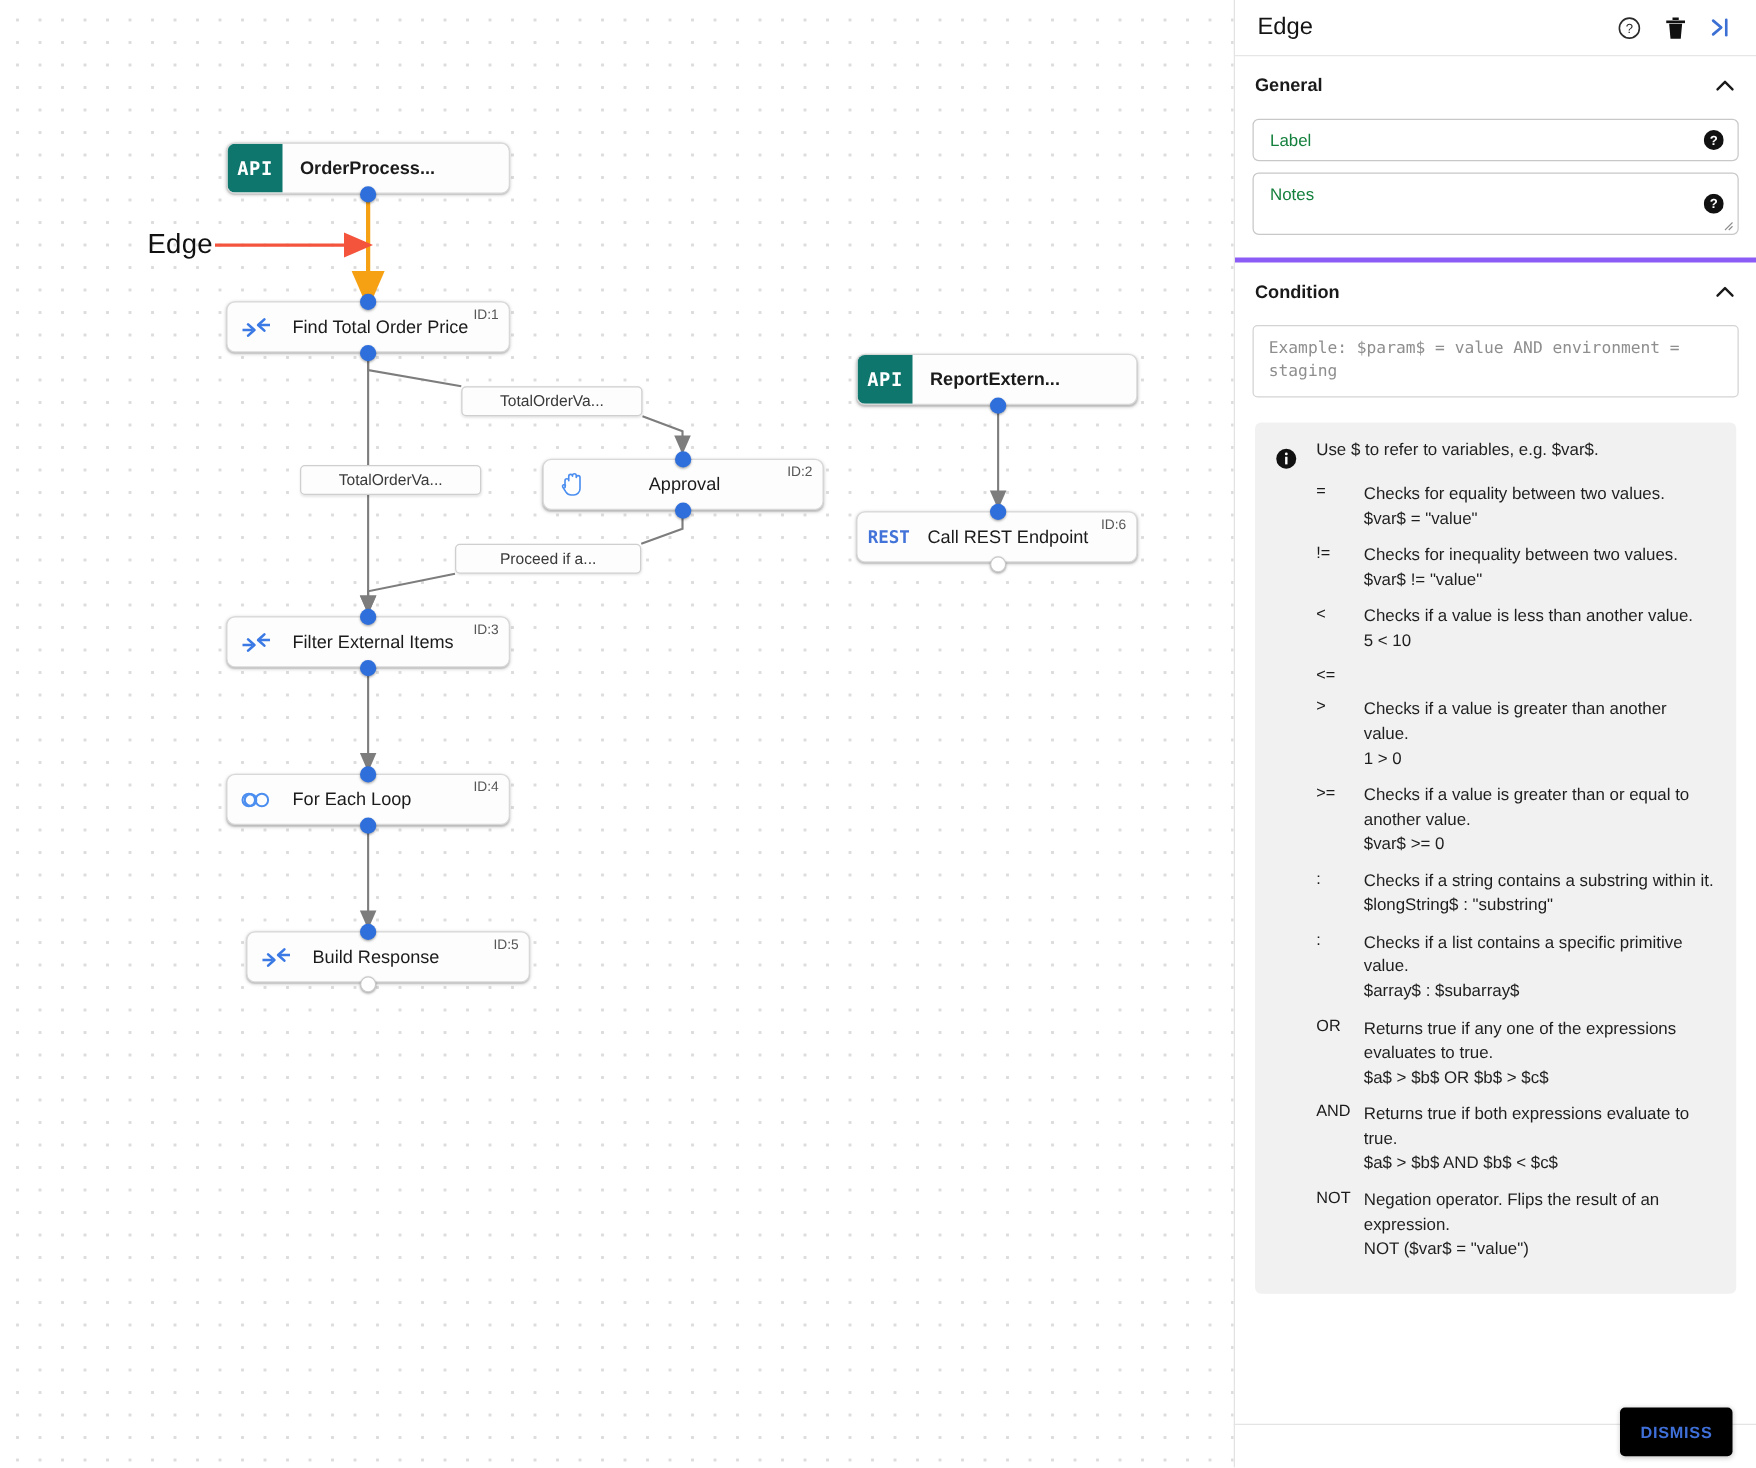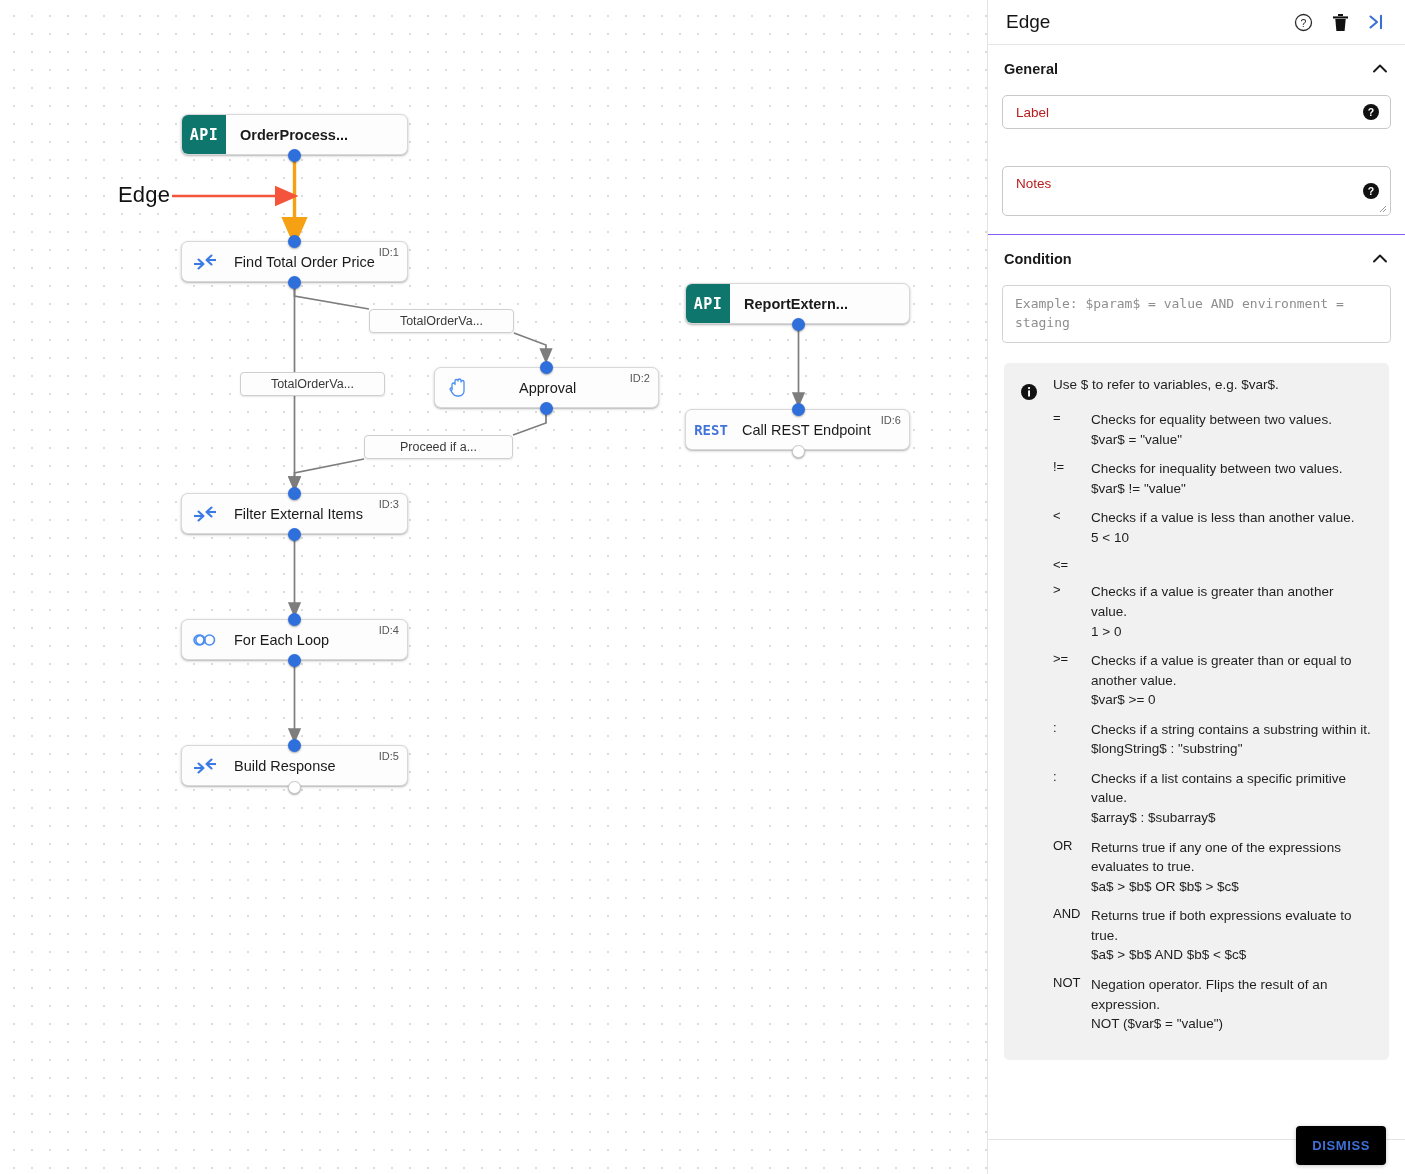--- a/index.html
+++ b/index.html
@@ -110,7 +110,7 @@
   #panel-header .hicon { margin-left: 19px; display:flex; align-items:center; cursor:pointer;}
 
   .section {
-    border-bottom: 1px solid #8b5cf6;
+    border-bottom: 4px solid #8b5cf6;
     padding: 0 14px 18px 14px;
   }
   .section-head {

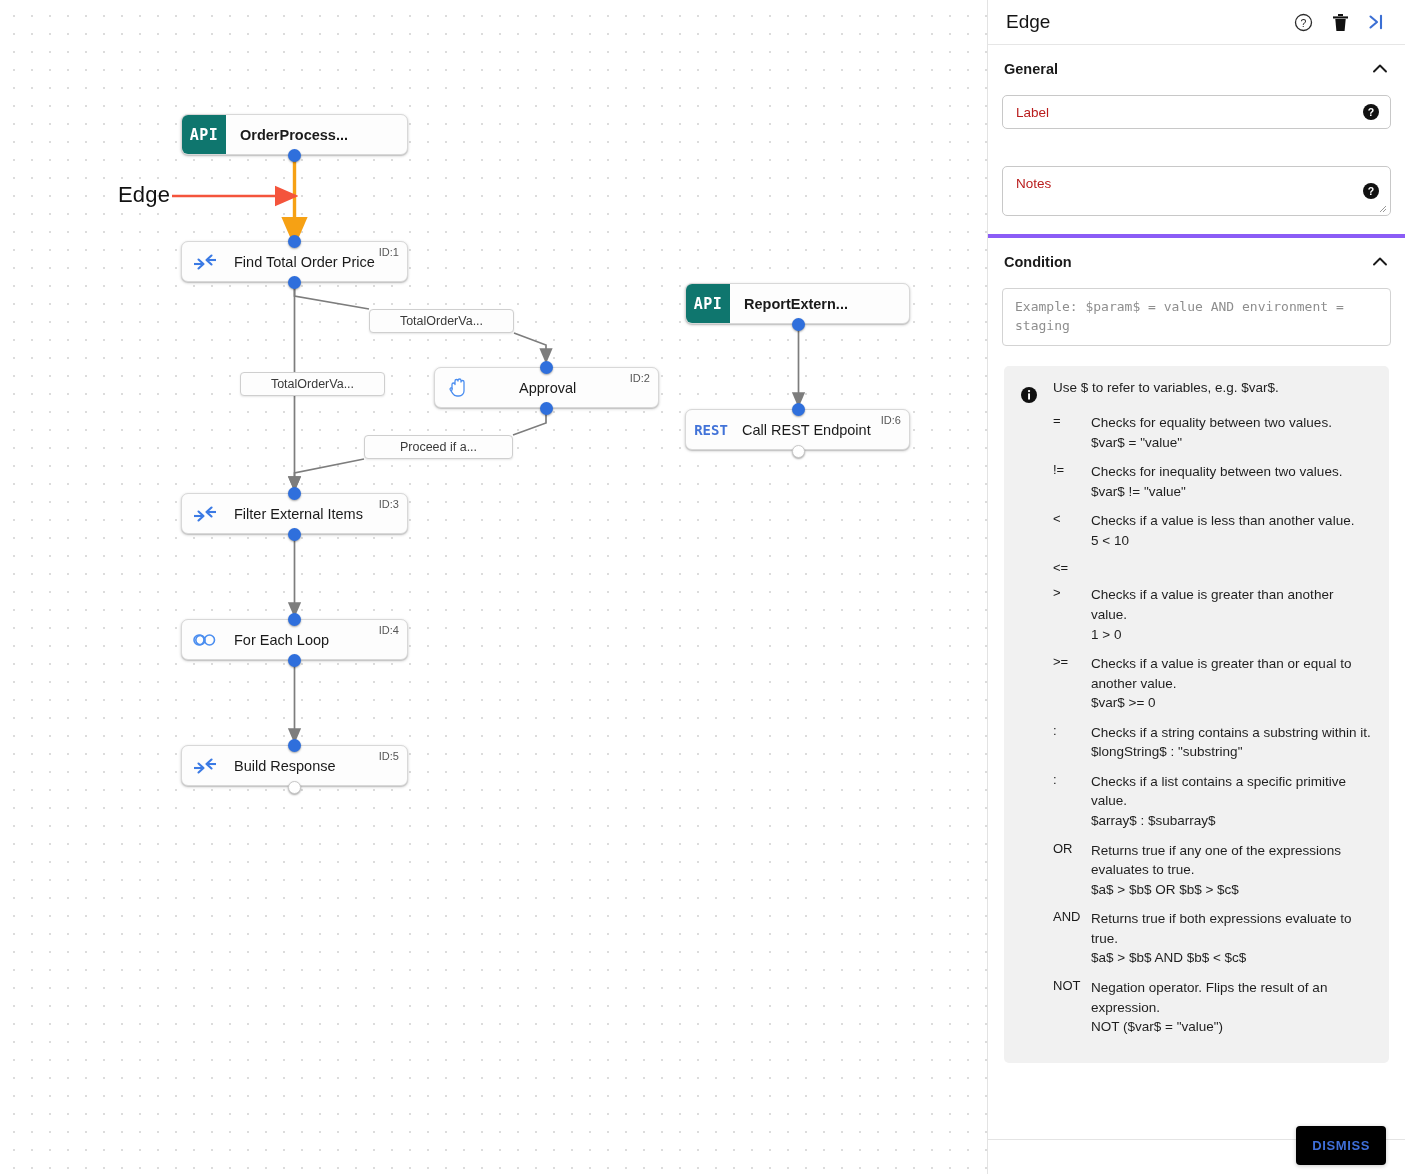--- a/index.html
+++ b/index.html
@@ -134,7 +134,7 @@
   .field .fakeinput {
     position: absolute; left: 13px; top: 0; right: 40px; height: 100%;
     display: flex; align-items: center;
-    font-size: 13.5px; color: #b91c1c;
+    font-size: 13.5px; color: #15803d;
   }
   .field.notes-f .fakeinput { align-items: flex-start; padding-top: 9px; }
   .qmark {

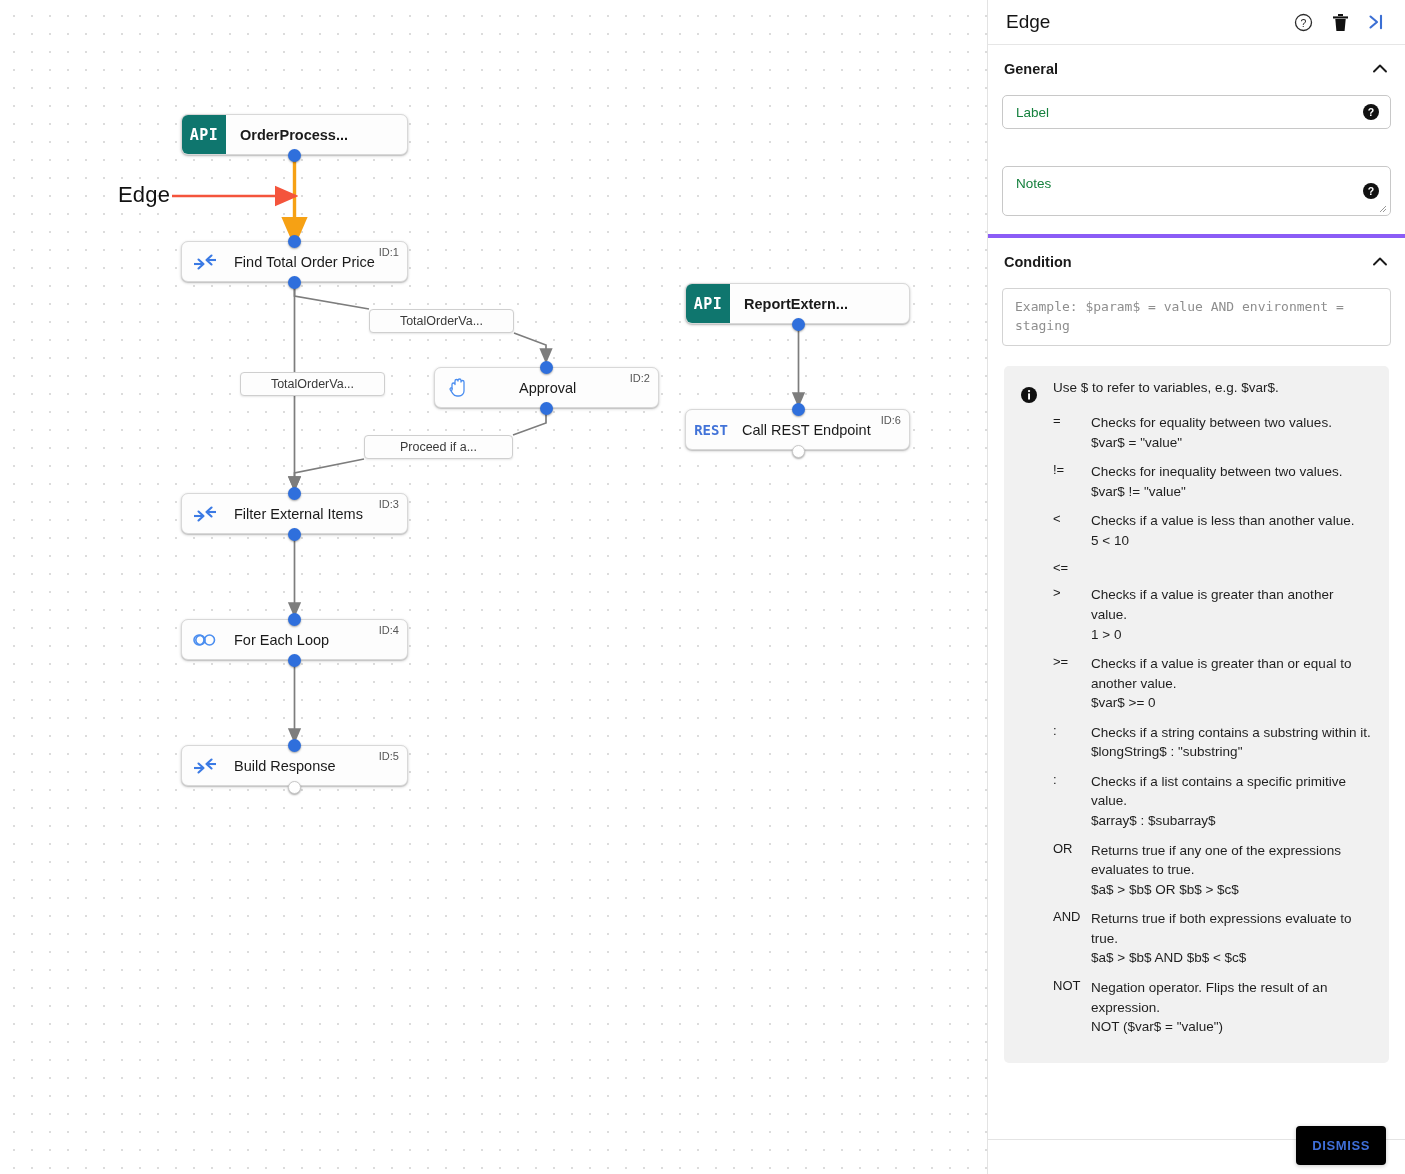--- a/index.html
+++ b/index.html
@@ -379,7 +379,7 @@
         </svg>
       </div>
 
-      <div class="field notes-f" style="margin-top:37px;">
+      <div class="field notes-f" style="margin-top:9px;">
         <div class="fakeinput">Notes</div>
         <svg class="qmark" viewBox="0 0 16 16">
           <circle cx="8" cy="8" r="8" fill="#111"></circle>

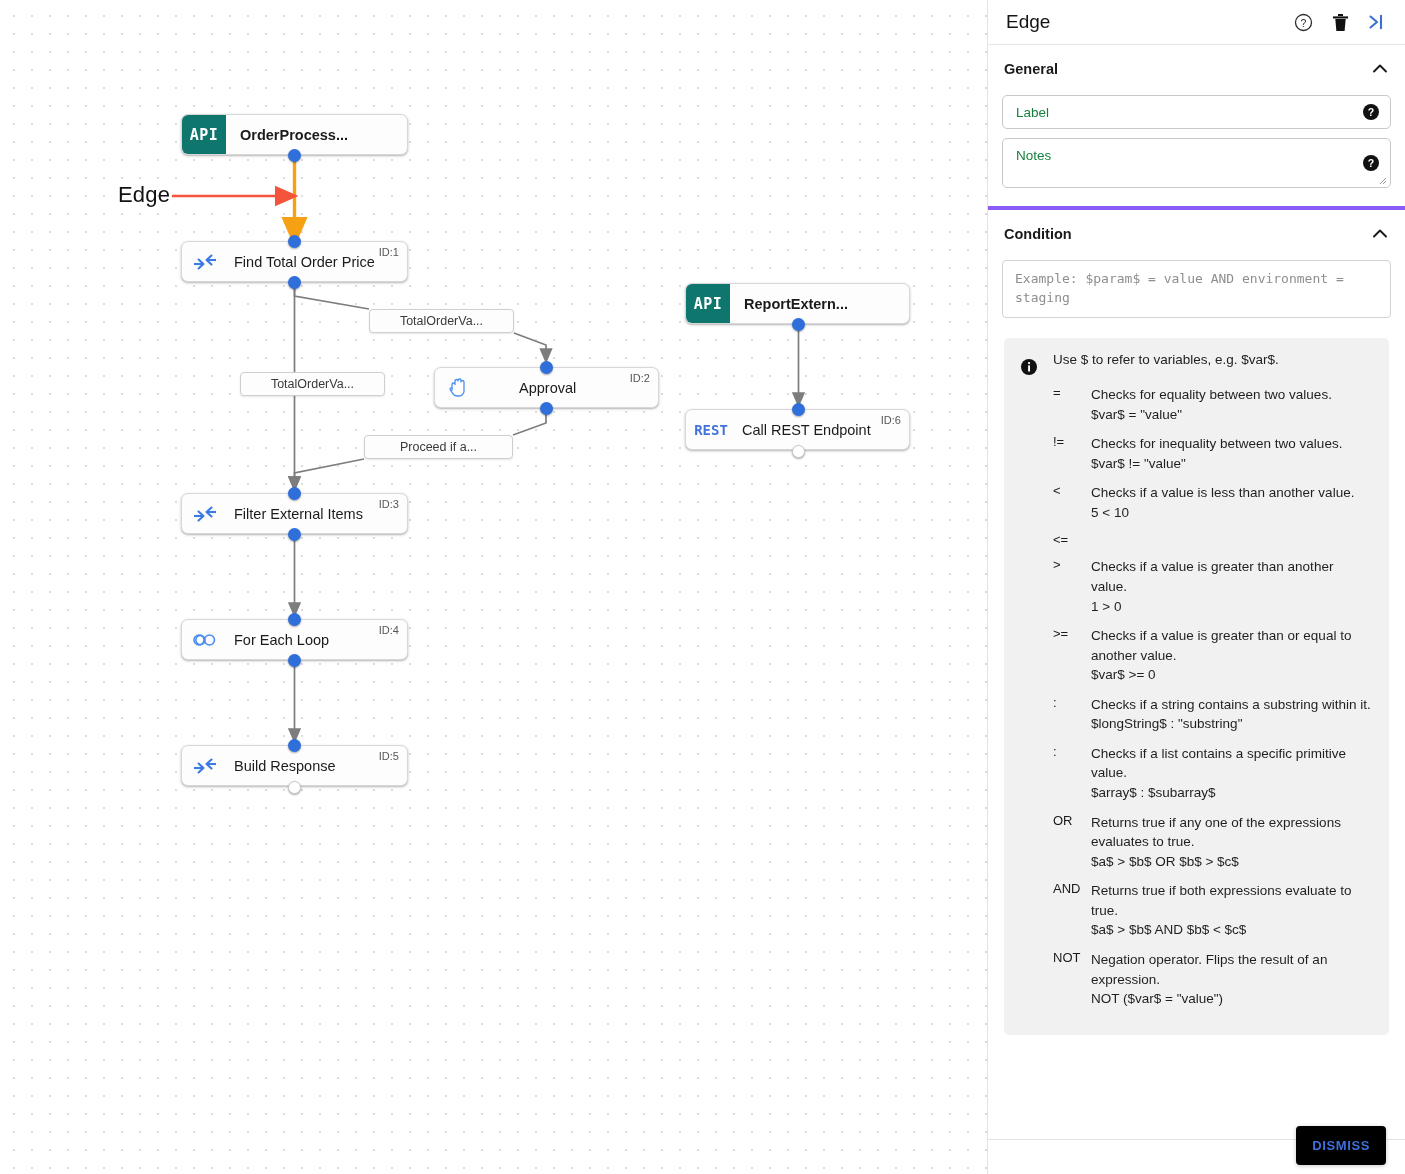--- a/index.html
+++ b/index.html
@@ -301,7 +301,7 @@
     <div class="port" style="left:288px; top:613px;"></div>
     <div class="port" style="left:288px; top:654px;"></div>
 
-    <div class="node" style="left:181px; top:745px; width:227px; height:41px;">
+    <div class="node" style="left:197px; top:745px; width:227px; height:41px;">
       <div class="iconcell">
         <svg width="24" height="16" viewBox="0 0 24 16">
           <path d="M1,10 L9,10" stroke="#3b7ae4" stroke-width="2.1" fill="none"></path>

